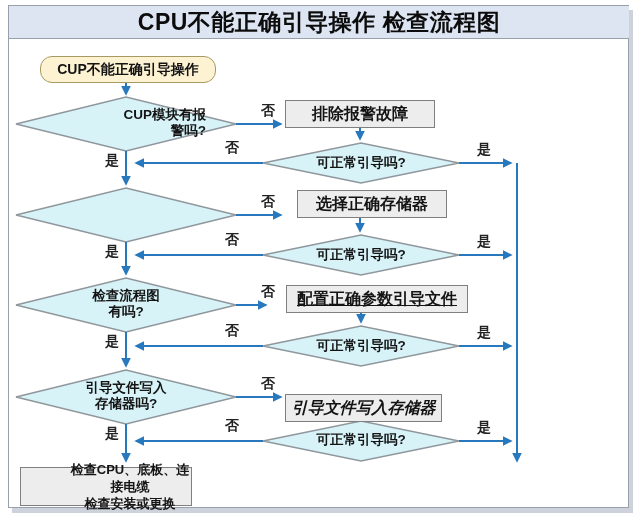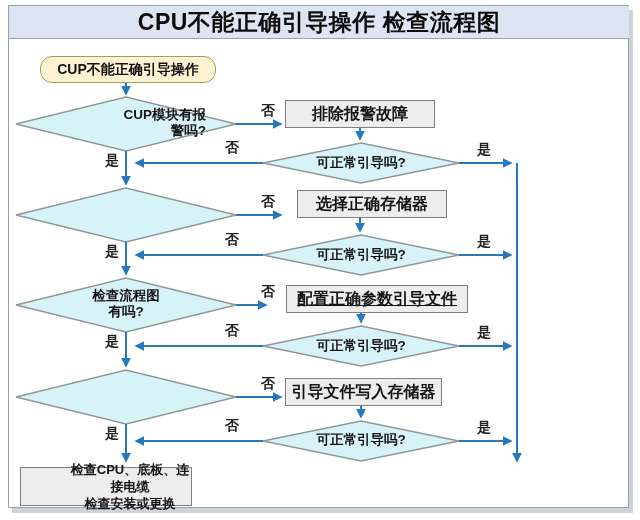--- a/index.html
+++ b/index.html
@@ -103,6 +103,8 @@
 警吗?</div>
   <div class="dlabel" style="left:46px; top:288px; width:160px;">检查流程图
 有吗?</div>
+  <div class="dlabel" style="left:46px; top:380px; width:160px;">引导文件写入
+存储器吗?</div>
 
   <div class="dlabel" style="left:281px; top:155px; width:160px;">可正常引导吗?</div>
   <div class="dlabel" style="left:281px; top:247px; width:160px;">可正常引导吗?</div>

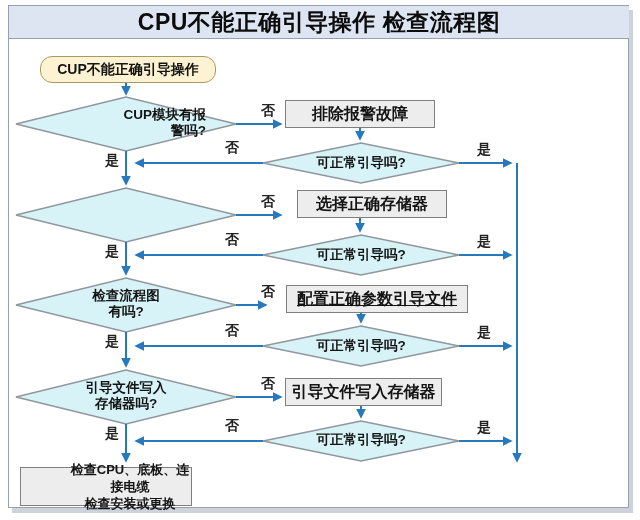--- a/index.html
+++ b/index.html
@@ -93,7 +93,7 @@
   <div class="node action" style="left:285px; top:100px; width:150px; height:28px;">排除报警故障</div>
   <div class="node action" style="left:285px; top:190px; width:150px; height:28px;margin-left:12px;">选择正确存储器</div>
   <div class="node action" style="left:286px; top:285px; width:182px; height:28px;text-decoration:underline;">配置正确参数引导文件</div>
-  <div class="node action" style="left:285px; top:378px; width:157px; height:28px;">引导文件写入存储器</div>
+  <div class="node action" style="left:285px; top:394px; width:157px; height:28px;font-style:italic;">引导文件写入存储器</div>
 
   <div class="node action multiline" style="left:20px; top:467px; width:172px; height:39px;">检查CPU、底板、连接电缆
 检查安装或更换</div>

